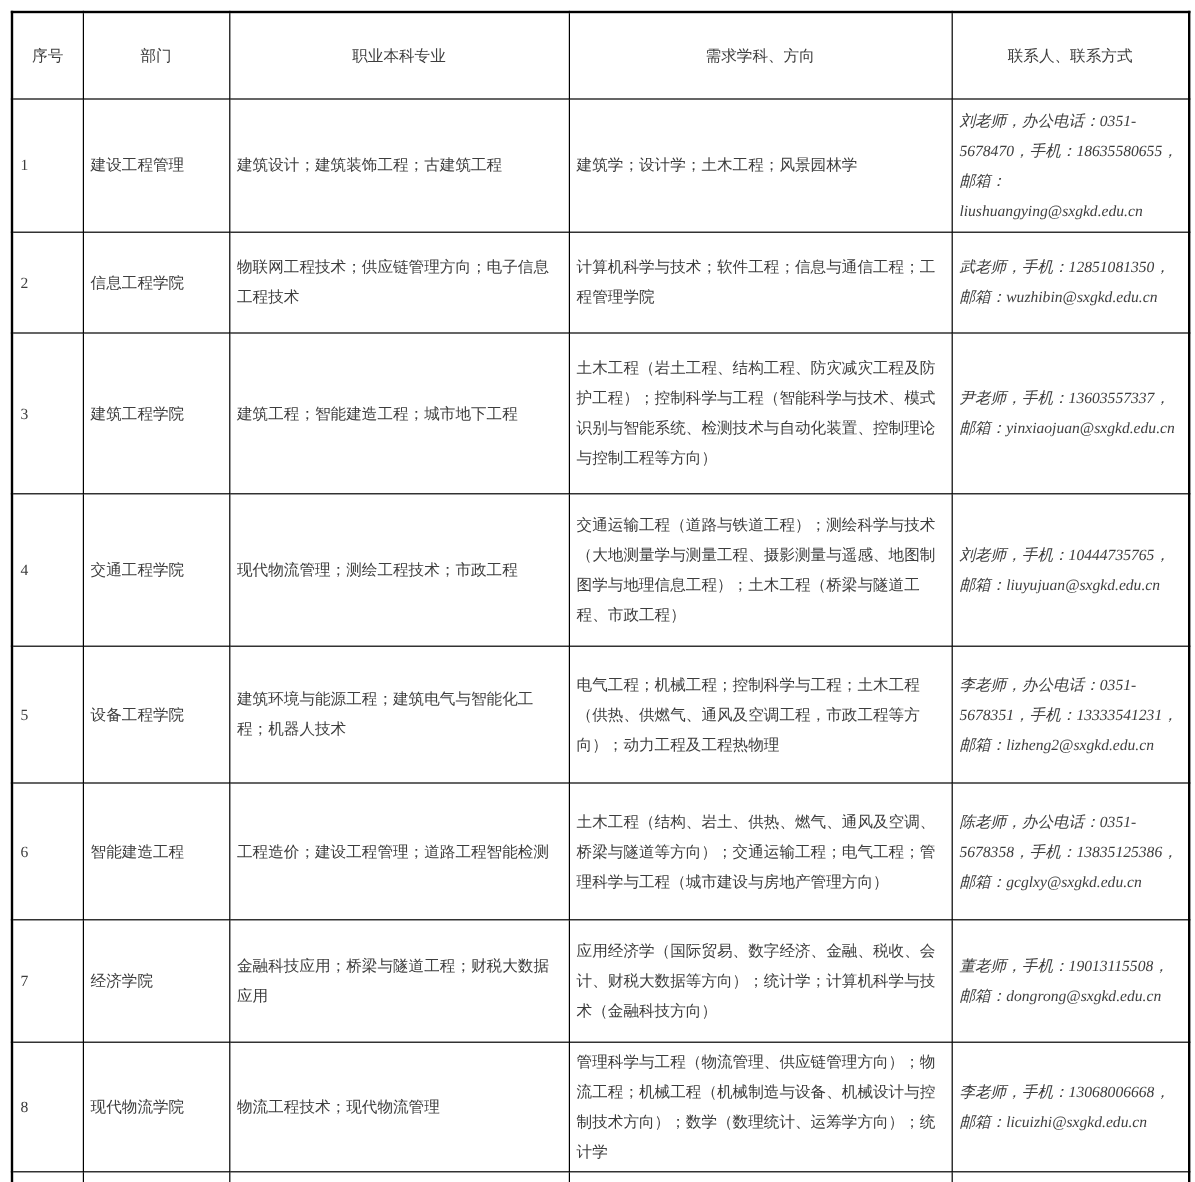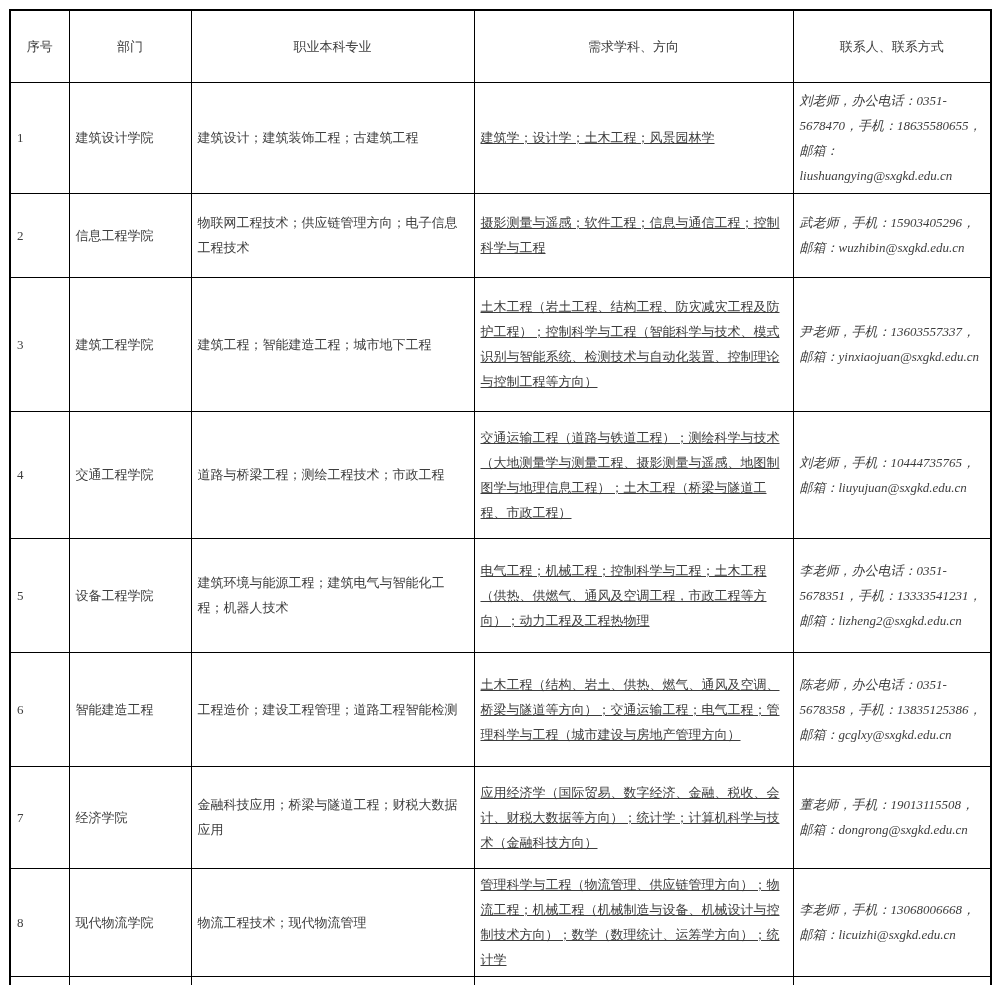--- a/index.html
+++ b/index.html
@@ -76,7 +76,7 @@
     <tbody>
       <tr class="rh-1">
         <td>1</td>
-        <td>建筑设计学院</td>
+        <td>建设工程管理</td>
         <td class="cell-major">建筑设计；建筑装饰工程；古建筑工程</td>
         <td class="cell-disc">建筑学；设计学；土木工程；风景园林学</td>
         <td class="cell-cont">刘老师，办公电话：0351-5678470，手机：18635580655，邮箱：liushuangying@sxgkd.edu.cn</td>

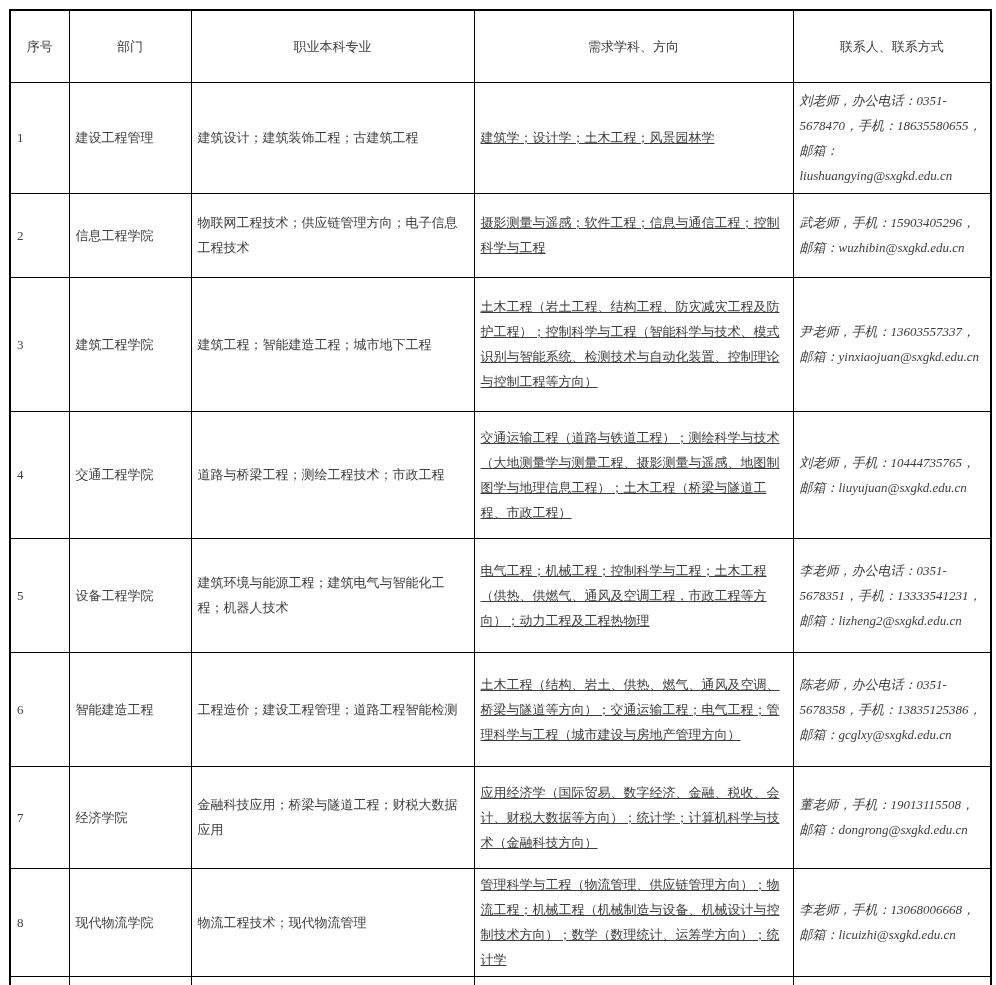--- a/index.html
+++ b/index.html
@@ -40,7 +40,7 @@
   col.c-disc  { width: 319px; }
   col.c-cont  { width: 198px; }
   td.cell-major { padding: 0 10px; }
-  td.cell-disc  { padding: 0 13px; text-decoration: underline; }
+  td.cell-disc  { padding: 0 13px; }
   td.cell-cont  { padding: 0 4px; font-style: italic; }
   tr.rh-1 { height: 111px; }
   tr.rh-2 { height: 84px; }

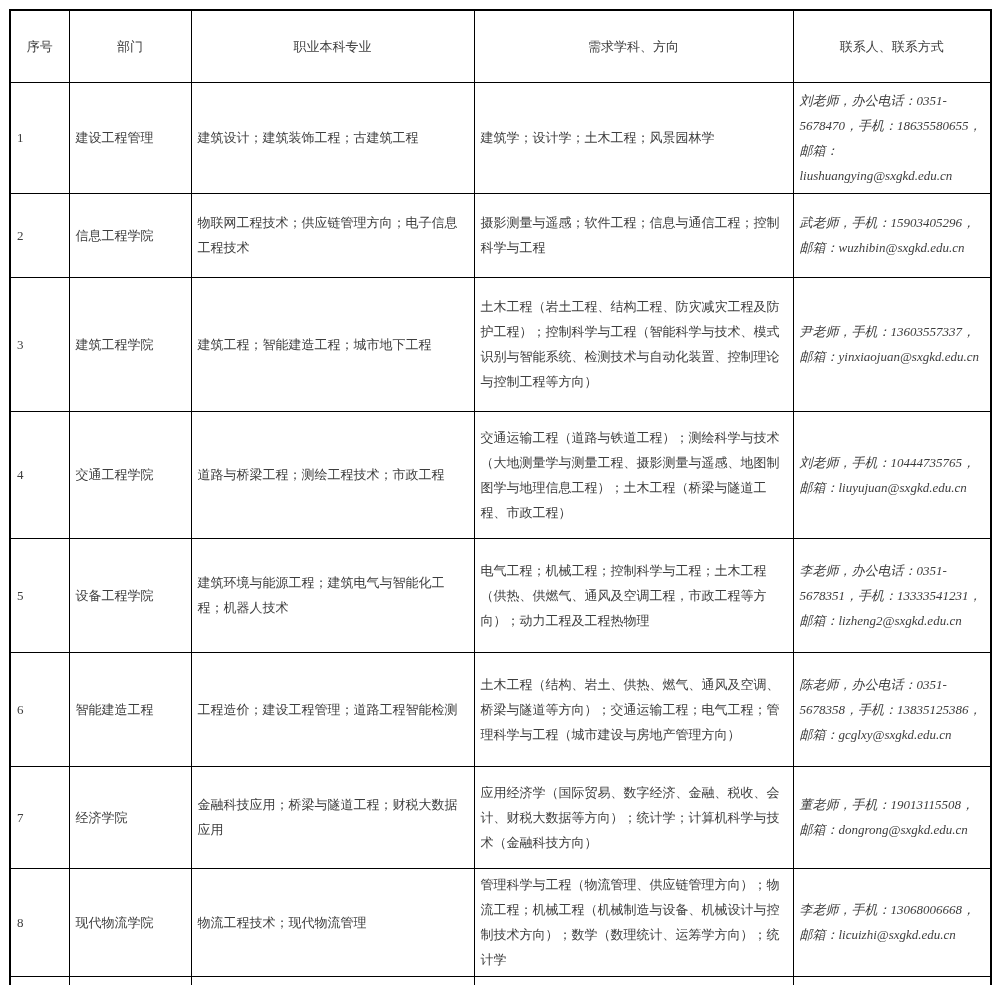--- a/index.html
+++ b/index.html
@@ -85,7 +85,7 @@
         <td>2</td>
         <td>信息工程学院</td>
         <td class="cell-major">物联网工程技术；供应链管理方向；电子信息工程技术</td>
-        <td class="cell-disc">摄影测量与遥感；软件工程；信息与通信工程；控制科学与工程</td>
+        <td class="cell-disc">计算机科学与技术；软件工程；信息与通信工程；工程管理学院</td>
         <td class="cell-cont">武老师，手机：15903405296，邮箱：wuzhibin@sxgkd.edu.cn</td>
       </tr>
       <tr class="rh-3">

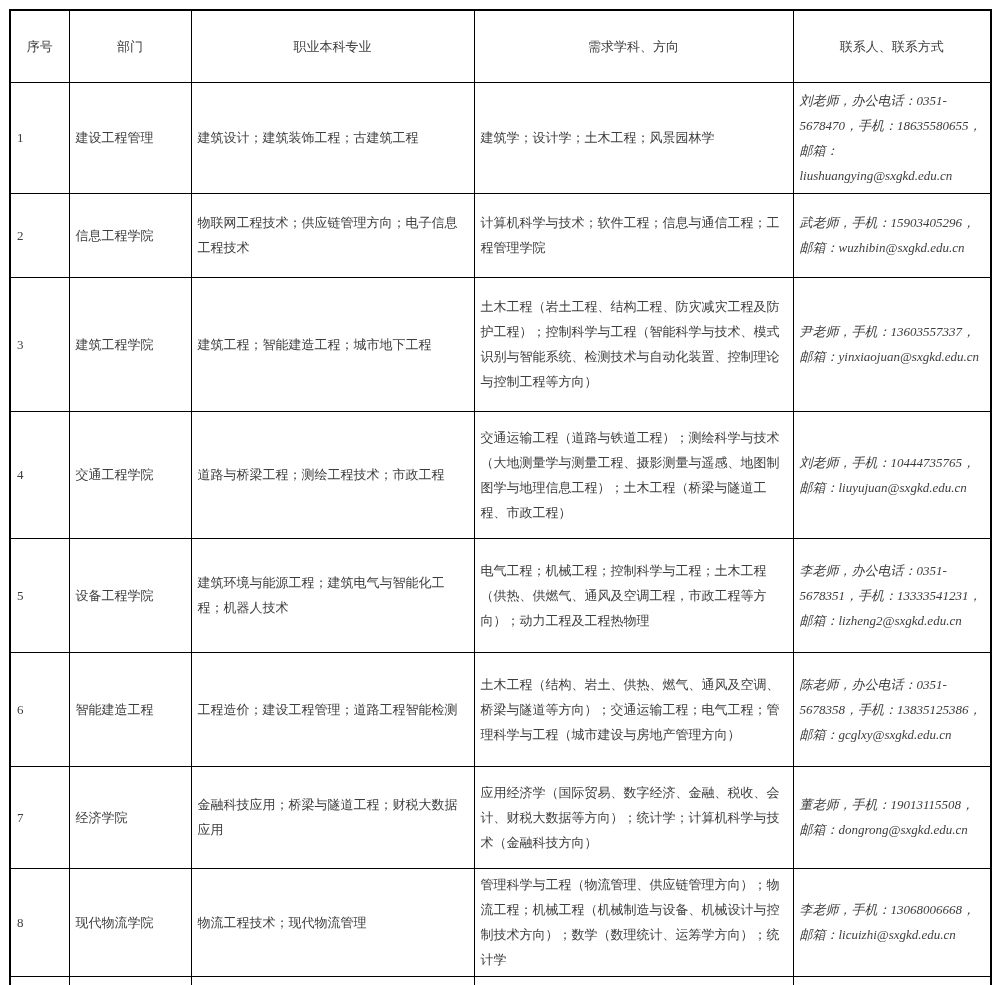--- a/index.html
+++ b/index.html
@@ -86,7 +86,7 @@
         <td>信息工程学院</td>
         <td class="cell-major">物联网工程技术；供应链管理方向；电子信息工程技术</td>
         <td class="cell-disc">计算机科学与技术；软件工程；信息与通信工程；工程管理学院</td>
-        <td class="cell-cont">武老师，手机：15903405296，邮箱：wuzhibin@sxgkd.edu.cn</td>
+        <td class="cell-cont">武老师，手机：12851081350，邮箱：wuzhibin@sxgkd.edu.cn</td>
       </tr>
       <tr class="rh-3">
         <td>3</td>

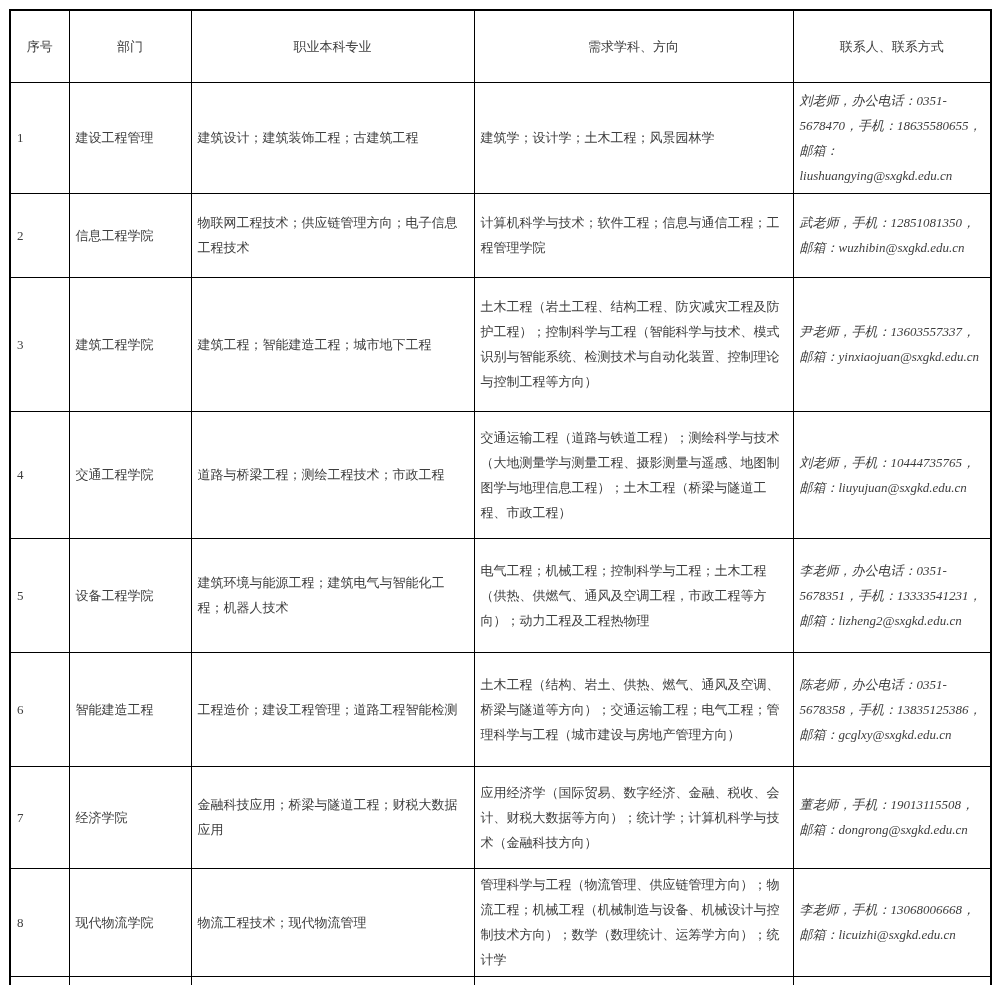--- a/index.html
+++ b/index.html
@@ -98,7 +98,7 @@
       <tr class="rh-4">
         <td>4</td>
         <td>交通工程学院</td>
-        <td class="cell-major">道路与桥梁工程；测绘工程技术；市政工程</td>
+        <td class="cell-major">现代物流管理；测绘工程技术；市政工程</td>
         <td class="cell-disc">交通运输工程（道路与铁道工程）；测绘科学与技术（大地测量学与测量工程、摄影测量与遥感、地图制图学与地理信息工程）；土木工程（桥梁与隧道工程、市政工程）</td>
         <td class="cell-cont">刘老师，手机：10444735765，邮箱：liuyujuan@sxgkd.edu.cn</td>
       </tr>

